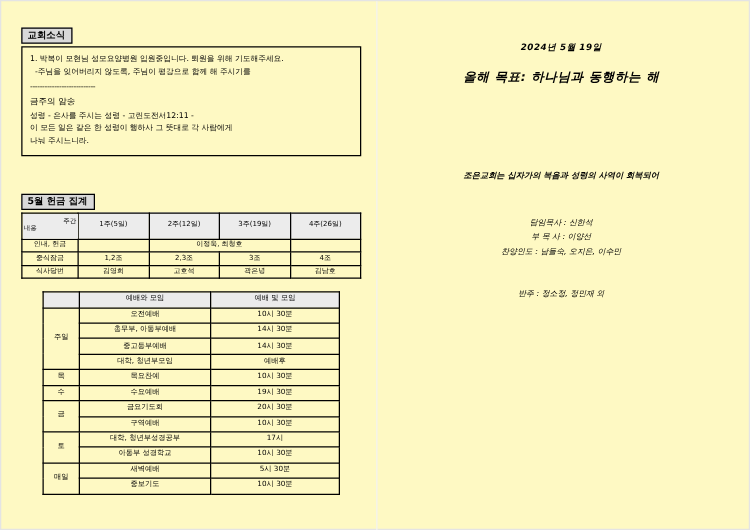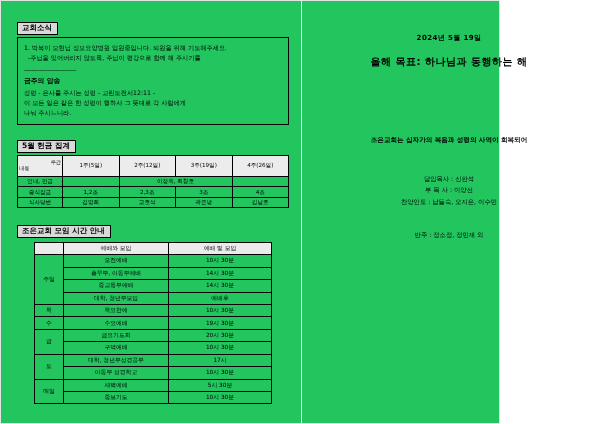--- a/index.html
+++ b/index.html
@@ -16,11 +16,11 @@
   }
   .page {
     position: relative;
-    width: 500px;
+    width: 600px;
     height: 424px;
     box-sizing: border-box;
     border: 1px solid #e4e4e4;
-    background: #22c55e;
+    background: #fef9c3;
   }
   .fold {
     position: absolute;

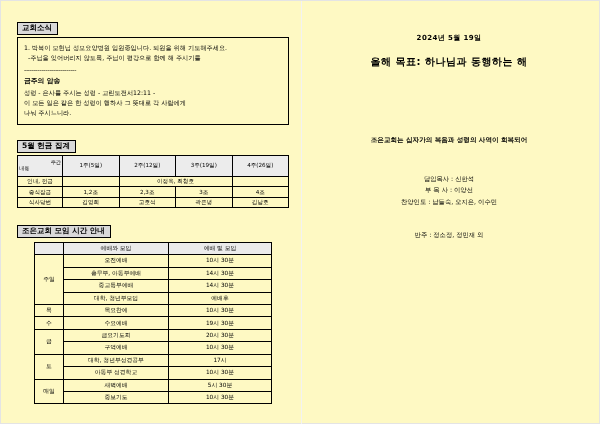--- a/index.html
+++ b/index.html
@@ -151,6 +151,7 @@
     top: 14px;
     width: 272px;
     text-align: center;
+    font-style: italic;
   }
   .date {
     font-size: 7px;

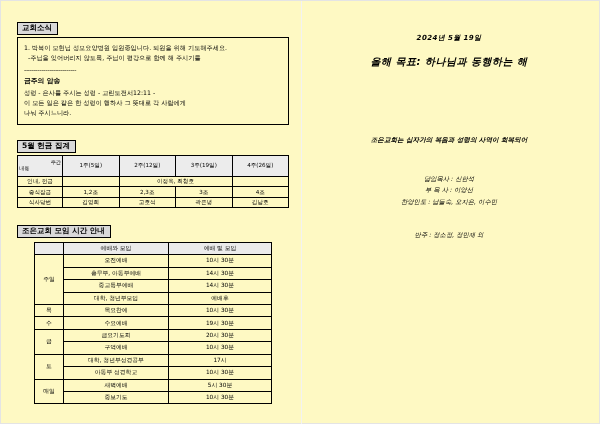--- a/index.html
+++ b/index.html
@@ -71,7 +71,7 @@
   }
   .verse-title {
     font-size: 6.8px;
-    font-weight: bold;
+    font-weight: normal;
     margin: 2px 0 2px 0;
   }
   .verse-line {

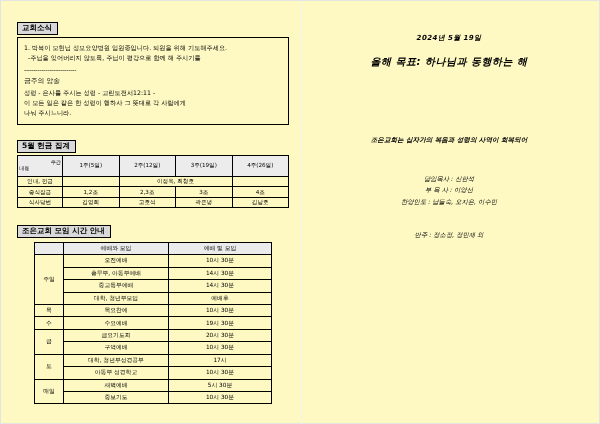--- a/index.html
+++ b/index.html
@@ -210,7 +210,7 @@
     </div>
 
     
-    <div style="margin-top:8px;">
+    <div style="margin-top:23px;">
       <div class="sec-title">5월 헌금 집계</div>
       <table class="grid">
         <tbody>

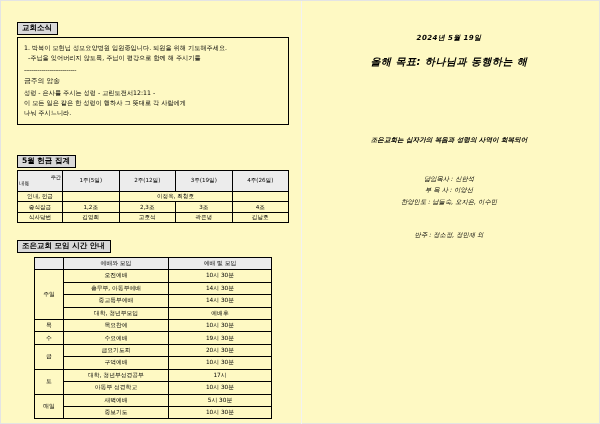--- a/index.html
+++ b/index.html
@@ -250,7 +250,6 @@
 
     
     <div style="margin-top:10px;">
-      <div class="sec-title">조은교회 모임 시간 안내</div>
       <table class="sched">
         <tbody>
             <tr>

